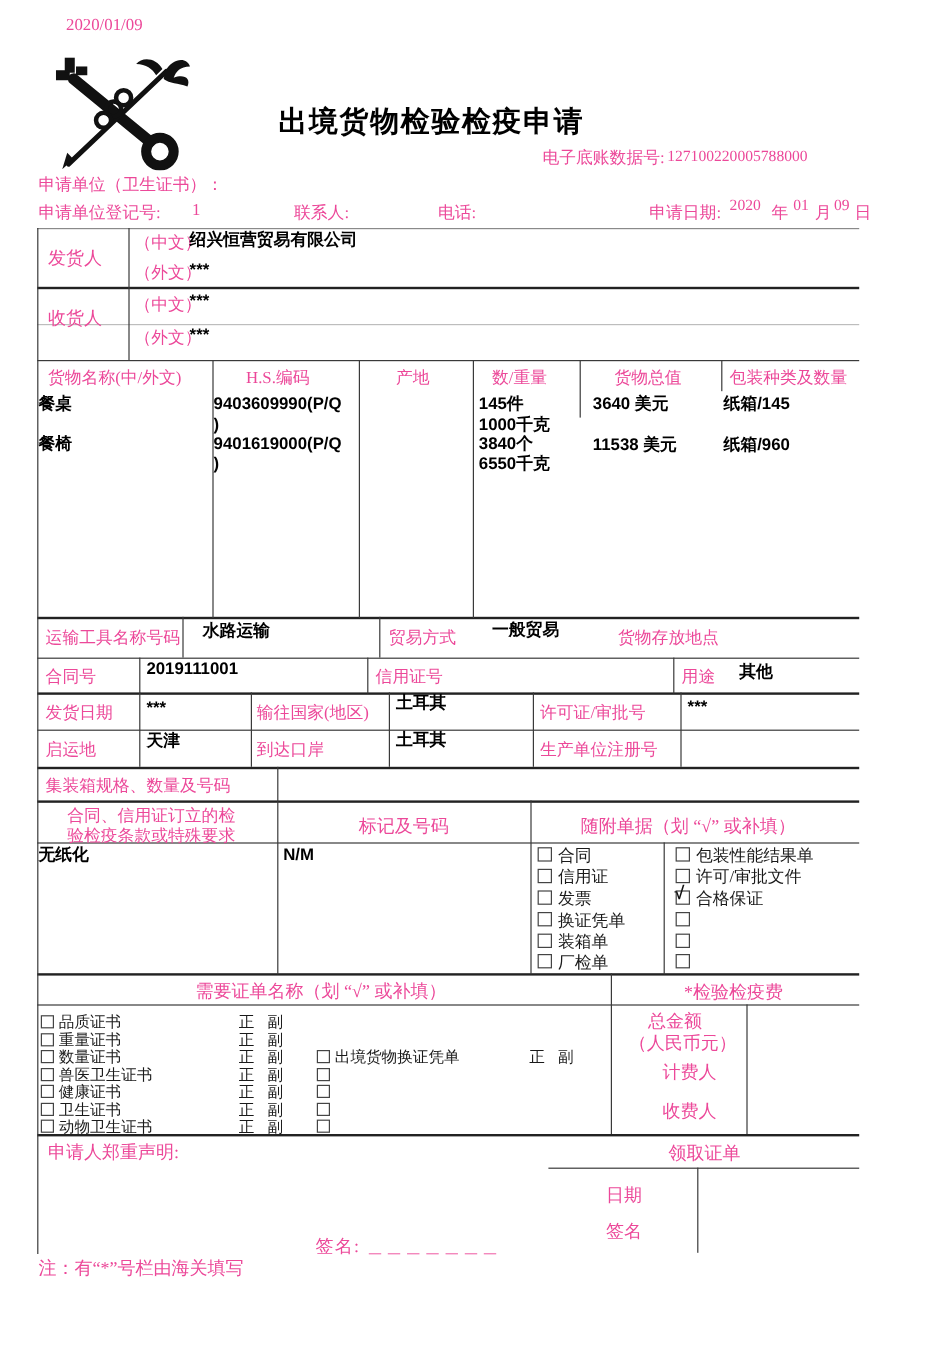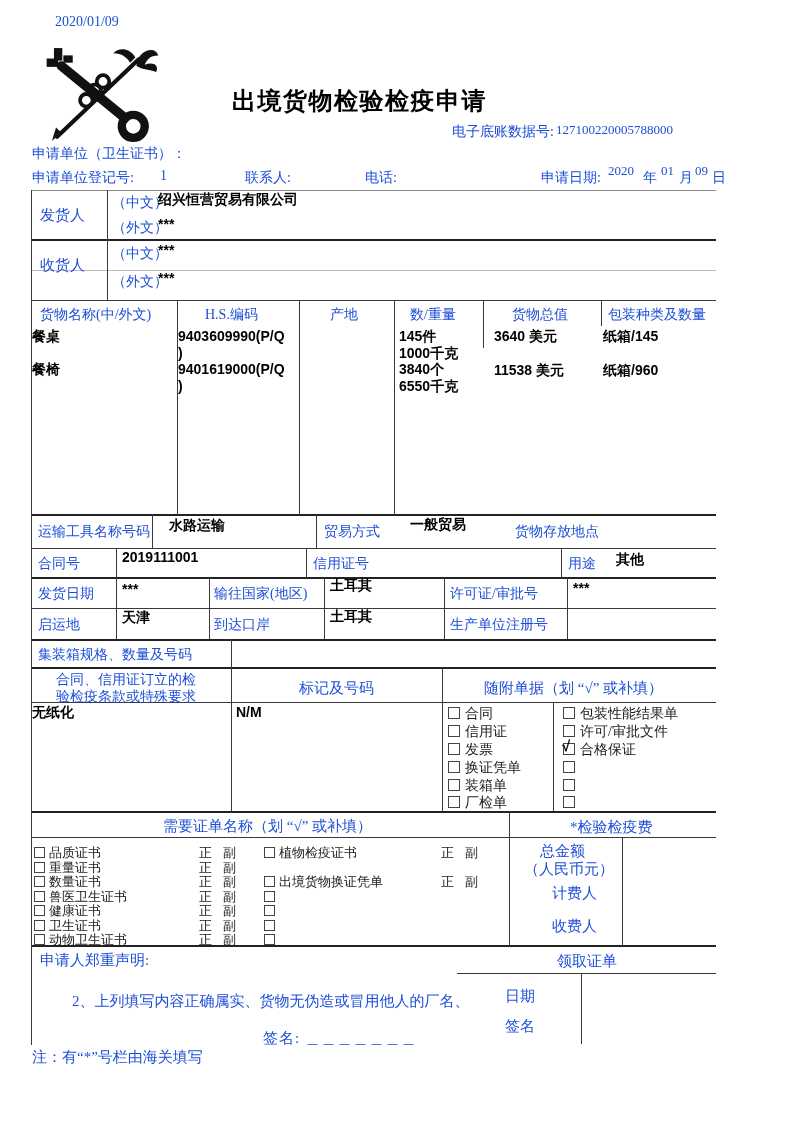--- a/index.html
+++ b/index.html
@@ -6,7 +6,7 @@
   html,body { background:#fff; }
   .page { position:relative; width:793px; height:1122px; background:#fff; overflow:hidden; color:#1a1a1a; }
   .abs { position:absolute; white-space:nowrap; }
-  .lbl { font:14px "Liberation Serif", serif; color:#1d4ed8; }
+  .lbl { font:14px "Liberation Serif", serif; color:#ec4899; }
   .v   { font:bold 14px "Liberation Sans", sans-serif; color:#000; }
   .s13 { font-size:13px; }
   .s15 { font-size:15px; }

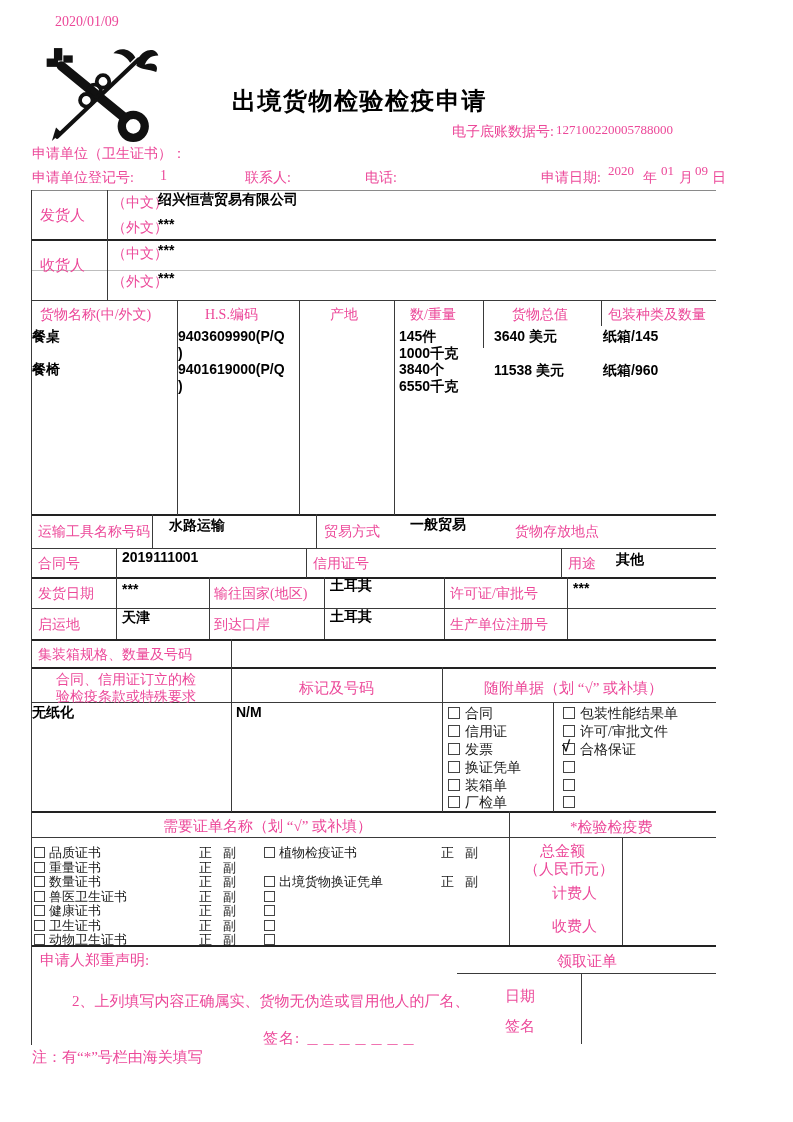--- a/index.html
+++ b/index.html
@@ -204,7 +204,6 @@
 <div class="abs row" style="left:34px;top:916px"><span class="cb small"></span><span class="cl w150">卫生证书</span><span class="zf">正</span><span class="zf">副</span></div>
 <div class="abs row" style="left:34px;top:930px"><span class="cb small"></span><span class="cl w150">动物卫生证书</span><span class="zf">正</span><span class="zf">副</span></div>
 
-<div class="abs row" style="left:264px;top:843px"><span class="cb small"></span><span class="cl w162">植物检疫证书</span><span class="zf">正</span><span class="zf">副</span></div>
 <div class="abs row" style="left:264px;top:872px"><span class="cb small"></span><span class="cl w162">出境货物换证凭单</span><span class="zf">正</span><span class="zf">副</span></div>
 <div class="abs row" style="left:264px;top:887px"><span class="cb small"></span></div>
 <div class="abs row" style="left:264px;top:901px"><span class="cb small"></span></div>

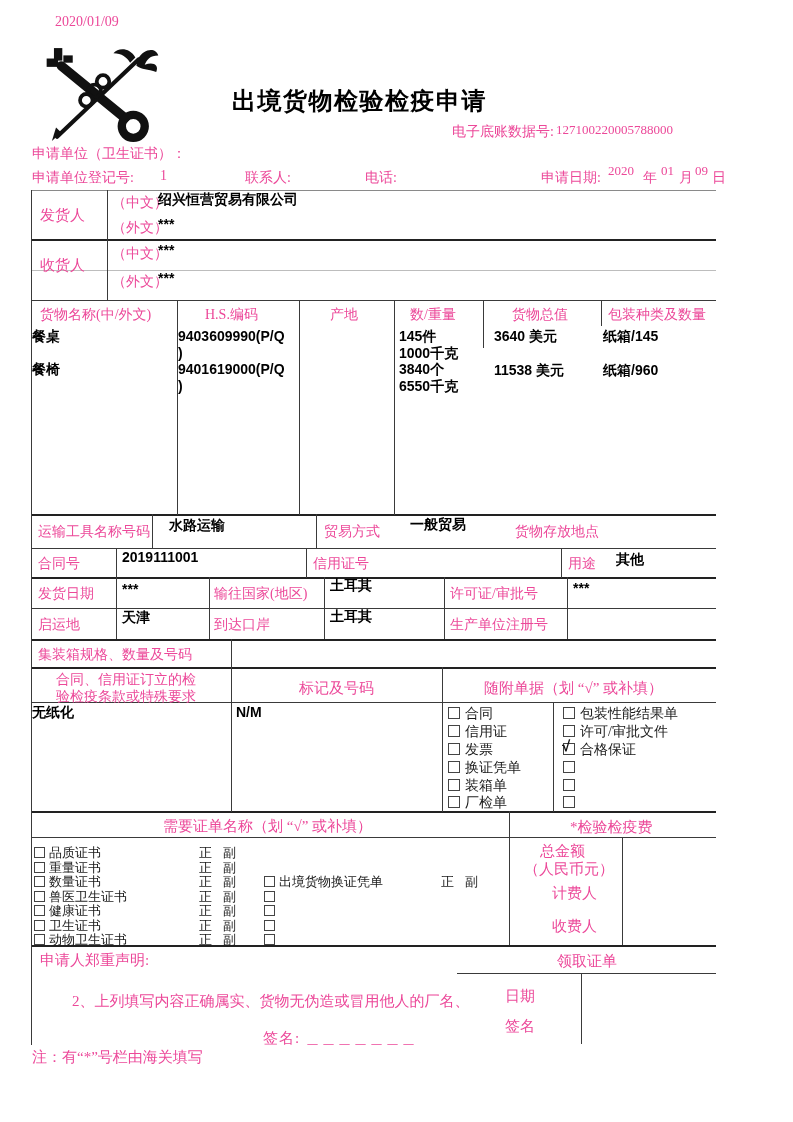--- a/index.html
+++ b/index.html
@@ -216,7 +216,6 @@
 <span class="abs lbl s15" style="left:552px;top:917px">收费人</span>
 
 <span class="abs lbl s15" style="left:40px;top:951px">申请人郑重声明:</span>
-<span class="abs lbl s15" style="left:72px;top:992px">2、上列填写内容正确属实、货物无伪造或冒用他人的厂名、</span>
 <span class="abs lbl s15 uscore" style="left:263px;top:1029px">签名: ＿＿＿＿＿＿＿</span>
 
 <span class="abs lbl s15" style="left:557px;top:952px">领取证单</span>

